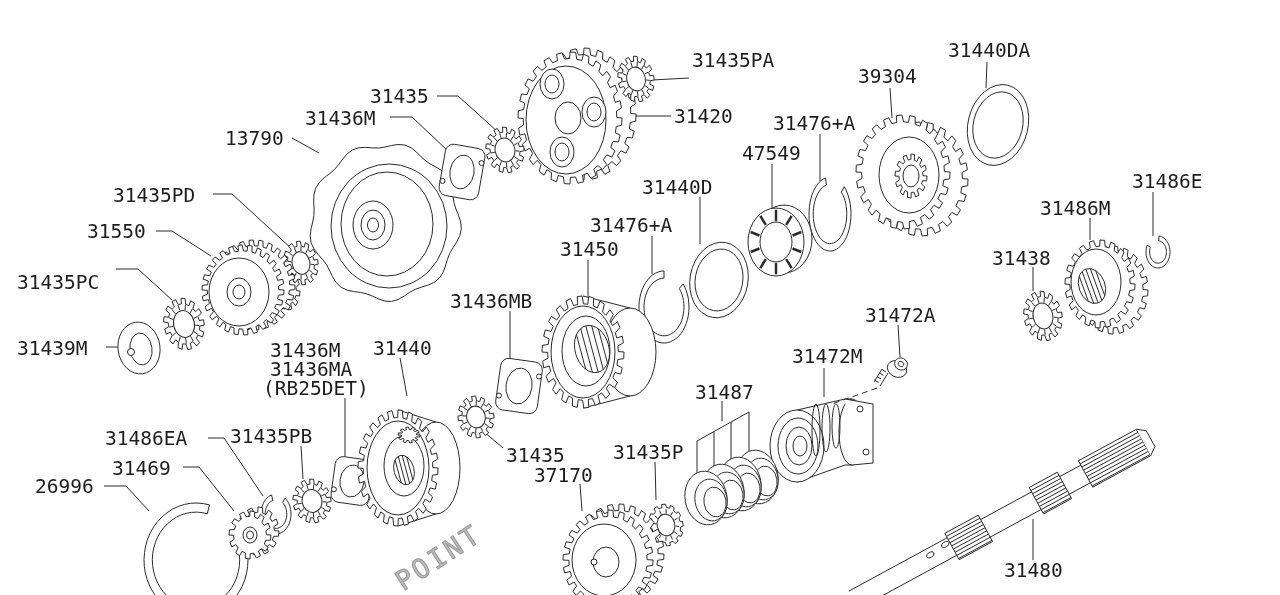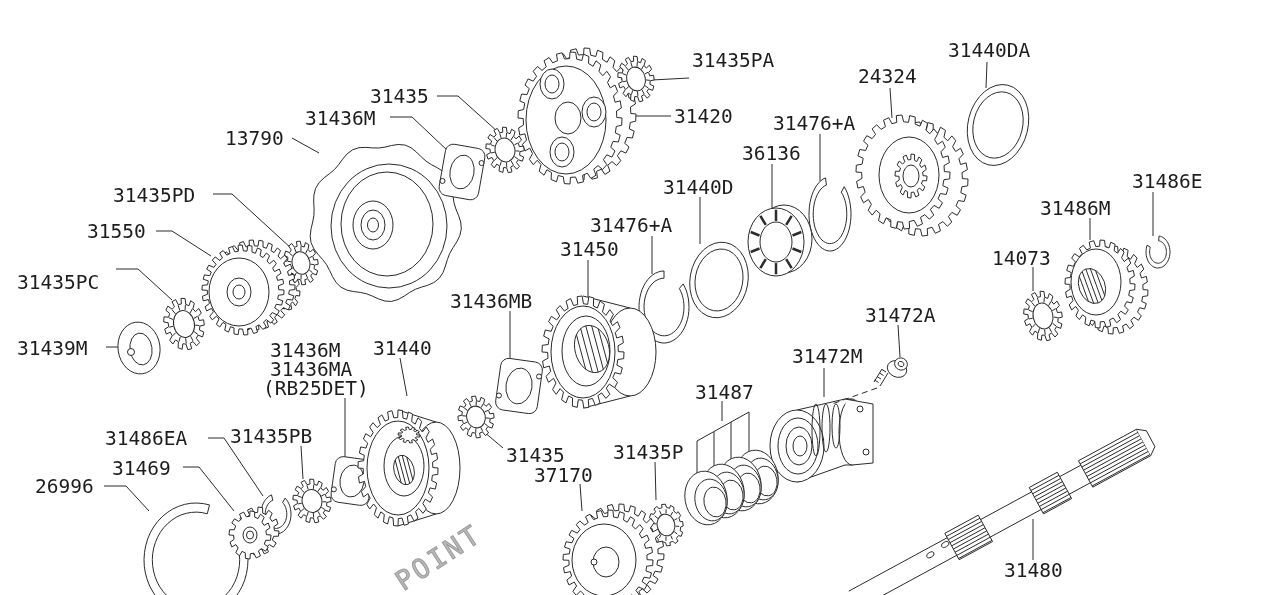--- a/index.html
+++ b/index.html
@@ -430,7 +430,7 @@
   <div class="lbl" style="left:692px;top:51px">31435PA</div>
   <div class="lbl" style="left:674px;top:107px">31420</div>
   <div class="lbl" style="left:948px;top:41px">31440DA</div>
-  <div class="lbl" style="left:858px;top:67px">24324</div>
+  <div class="lbl" style="left:858px;top:67px">39304</div>
   <div class="lbl" style="left:773px;top:114px">31476+A</div>
   <div class="lbl" style="left:742px;top:144px">36136</div>
   <div class="lbl" style="left:663px;top:178px">31440D</div>

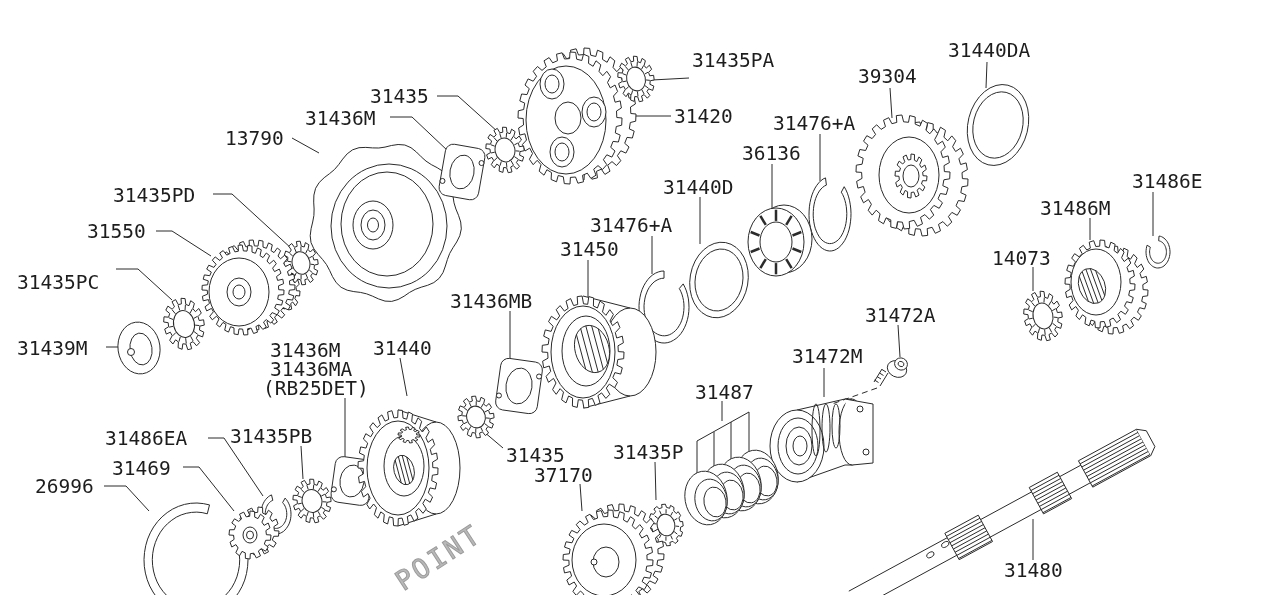--- a/index.html
+++ b/index.html
@@ -432,7 +432,7 @@
   <div class="lbl" style="left:948px;top:41px">31440DA</div>
   <div class="lbl" style="left:858px;top:67px">39304</div>
   <div class="lbl" style="left:773px;top:114px">31476+A</div>
-  <div class="lbl" style="left:742px;top:144px">36136</div>
+  <div class="lbl" style="left:742px;top:144px">47549</div>
   <div class="lbl" style="left:663px;top:178px">31440D</div>
   <div class="lbl" style="left:590px;top:216px">31476+A</div>
   <div class="lbl" style="left:560px;top:240px">31450</div>

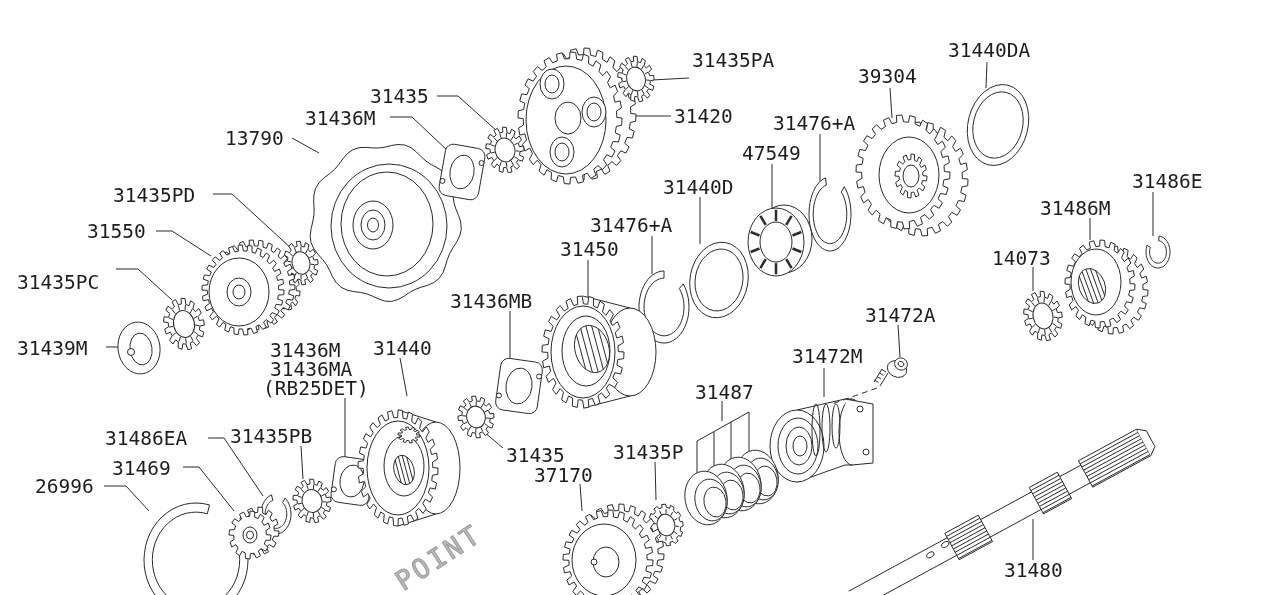--- a/index.html
+++ b/index.html
@@ -433,7 +433,7 @@
   <div class="lbl" style="left:858px;top:67px">39304</div>
   <div class="lbl" style="left:773px;top:114px">31476+A</div>
   <div class="lbl" style="left:742px;top:144px">47549</div>
-  <div class="lbl" style="left:663px;top:178px">31440D</div>
+  <div class="lbl" style="left:642px;top:178px">31440D</div>
   <div class="lbl" style="left:590px;top:216px">31476+A</div>
   <div class="lbl" style="left:560px;top:240px">31450</div>
   <div class="lbl" style="left:370px;top:87px">31435</div>

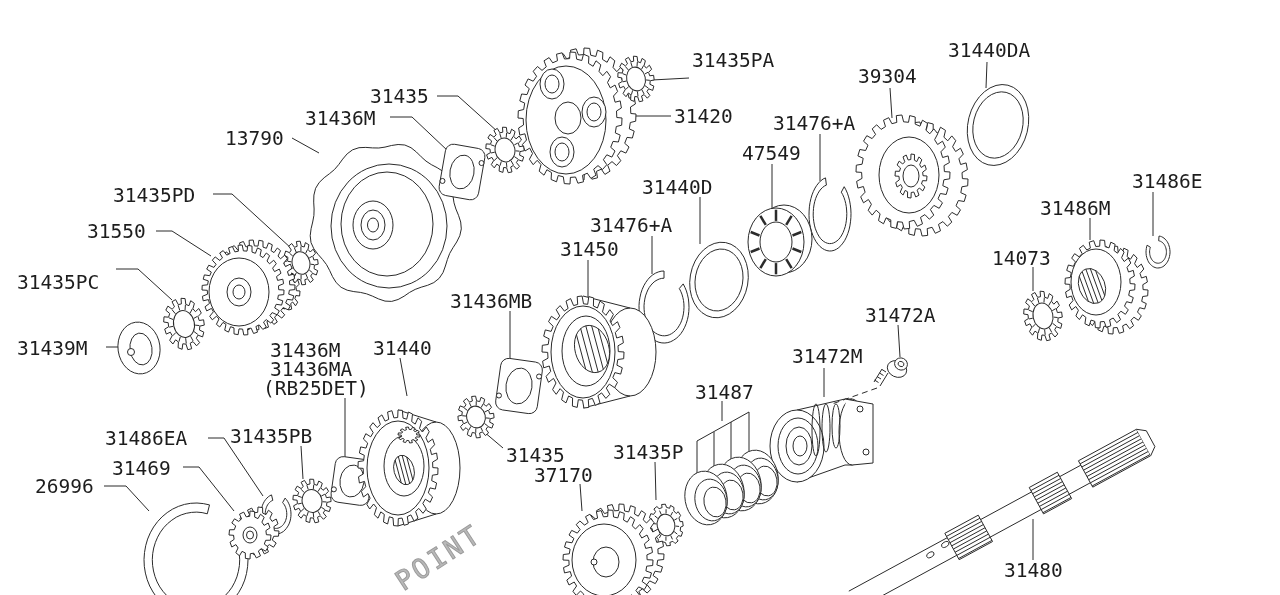--- a/index.html
+++ b/index.html
@@ -460,7 +460,7 @@
   <div class="lbl" style="left:792px;top:347px">31472M</div>
   <div class="lbl" style="left:1132px;top:172px">31486E</div>
   <div class="lbl" style="left:1040px;top:199px">31486M</div>
-  <div class="lbl" style="left:992px;top:249px">14073</div>
+  <div class="lbl" style="left:992px;top:249px">31438</div>
   <div class="lbl" style="left:1004px;top:561px">31480</div>
 
   <div id="watermark">POINT</div>

